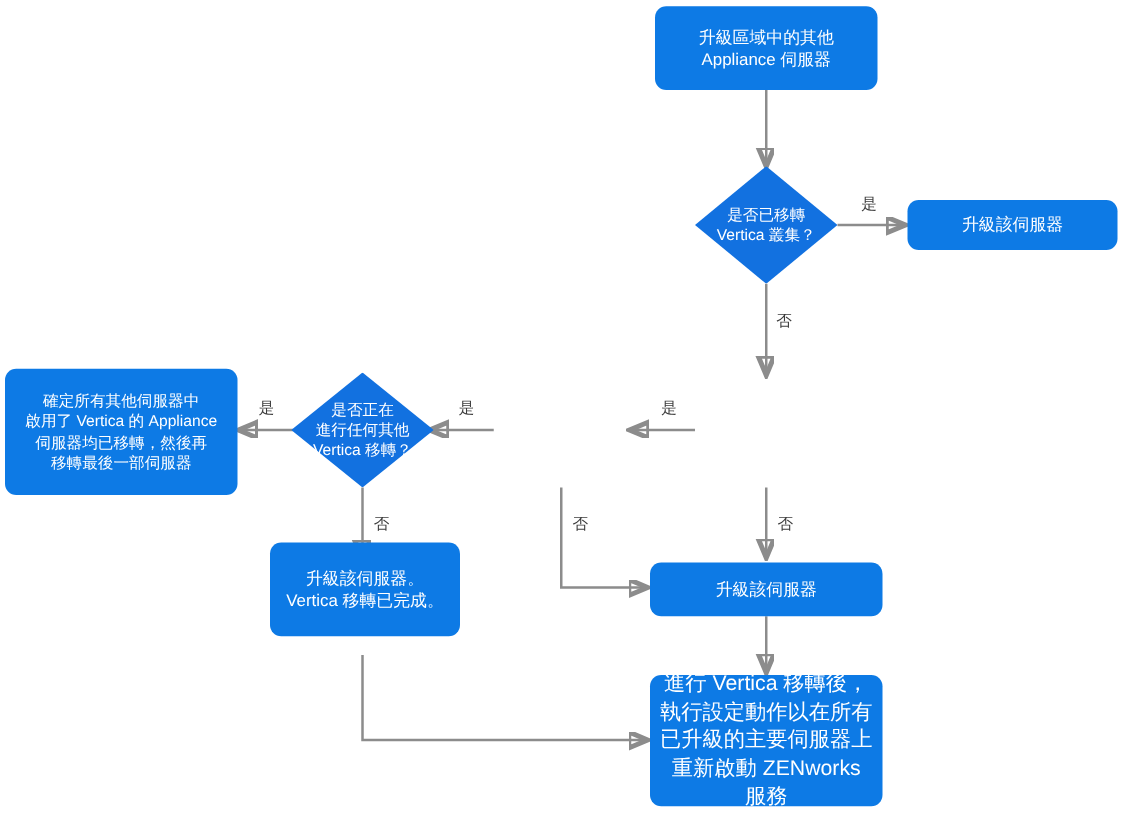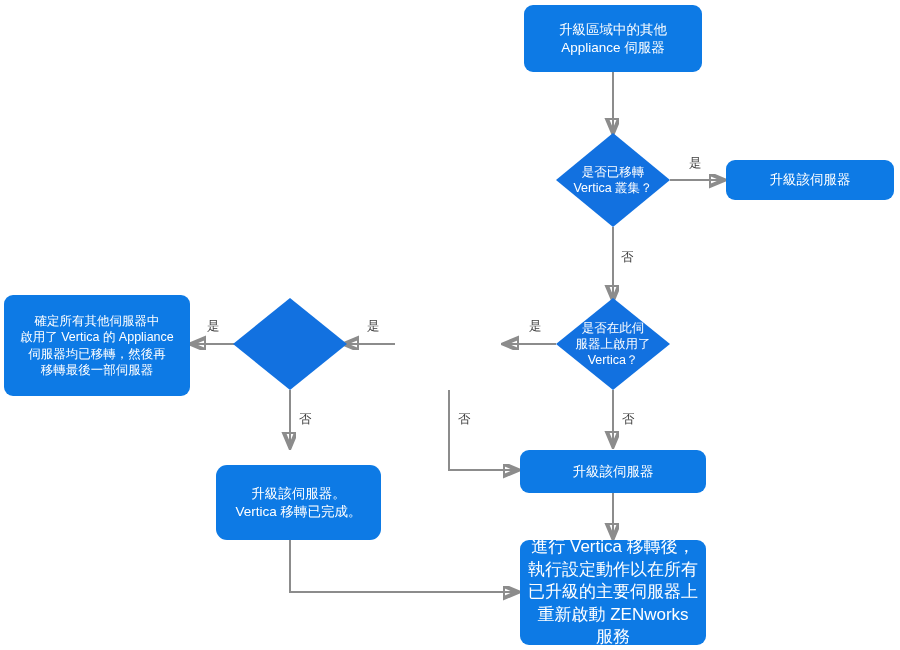--- a/index.html
+++ b/index.html
@@ -138,6 +138,9 @@
 
   <div class="node dec" style="left:233px; top:298px; width:114px; height:92px;">
     <span class="dec-shape"></span>
+    <span class="dec-text">是否正在
+進行任何其他
+Vertica 移轉？</span>
   </div>
 
   <div class="node proc" style="left:4px; top:295px; width:186px; height:101px; font-size:12.5px;">

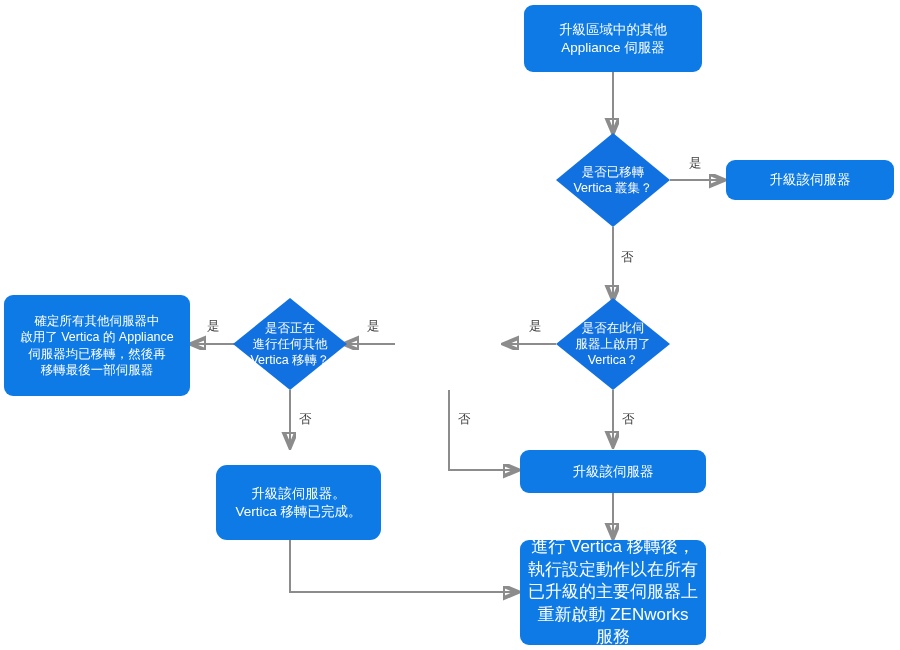--- a/index.html
+++ b/index.html
@@ -128,12 +128,6 @@
     <span>升級該伺服器</span>
   </div>
 
-  <div class="node dec" style="left:556px; top:298px; width:114px; height:92px;">
-    <span class="dec-shape"></span>
-    <span class="dec-text">是否在此伺
-服器上啟用了
-Vertica？</span>
-  </div>
 
 
   <div class="node dec" style="left:233px; top:298px; width:114px; height:92px;">

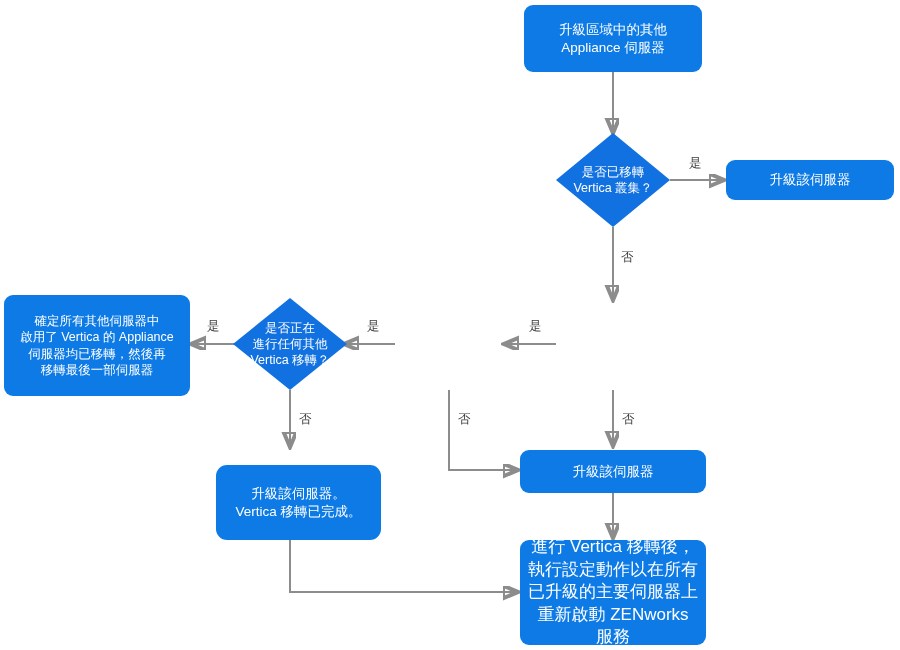--- a/index.html
+++ b/index.html
@@ -144,7 +144,7 @@
 移轉最後一部伺服器</span>
   </div>
 
-  <div class="node proc" style="left:216px; top:465px; width:165px; height:75px;border-radius:11px;">
+  <div class="node proc" style="left:216px; top:434px; width:152px; height:75px;">
     <span>升級該伺服器。
 Vertica 移轉已完成。</span>
   </div>

